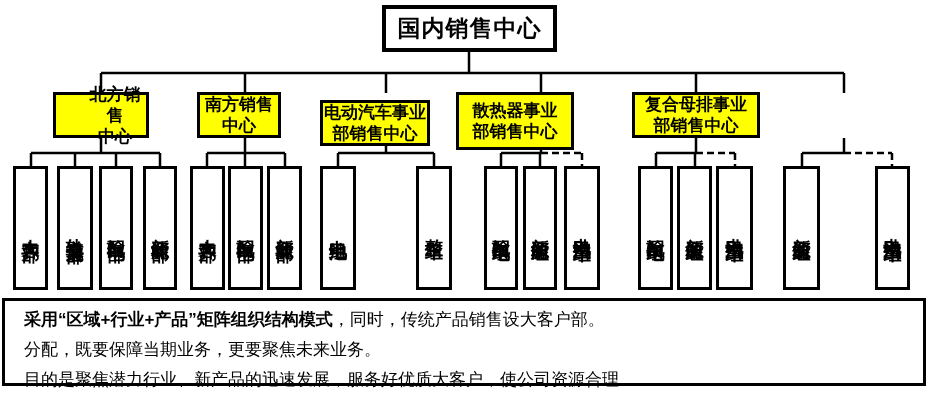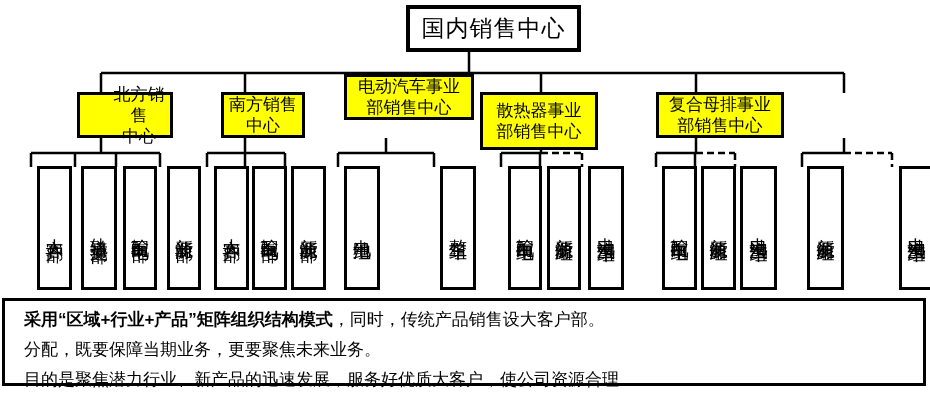--- a/index.html
+++ b/index.html
@@ -11,7 +11,7 @@
   .node{
     position:absolute;box-sizing:border-box;background:#ffffff;border:3px solid #000;
     display:flex;align-items:center;justify-content:center;text-align:center;
-    font-weight:normal;white-space:pre-line;margin-left:24px;
+    font-weight:bold;white-space:pre-line;
   }
   .root{border-width:4px;font-size:23px;letter-spacing:1px;}
   .parent{background:#ffff00;font-size:17px;line-height:21px;}

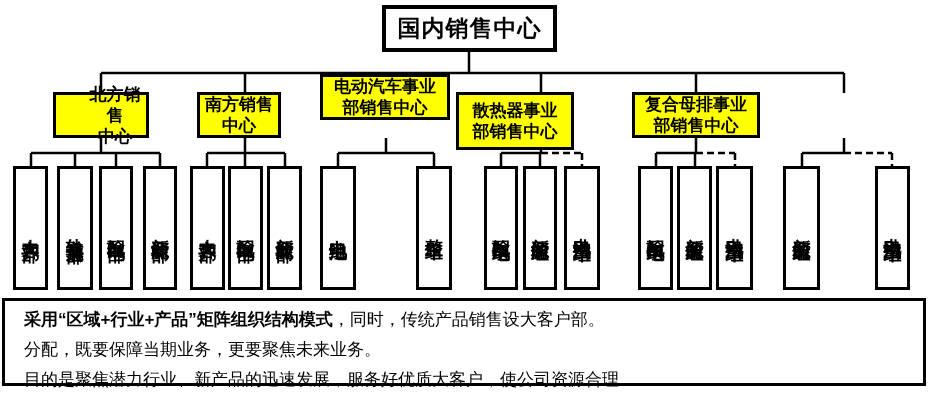--- a/index.html
+++ b/index.html
@@ -52,7 +52,7 @@
 中心</div>
   <div class="node parent" style="left:197px;top:92px;width:84px;height:46px;">南方销售
 中心</div>
-  <div class="node parent" style="left:320px;top:74px;width:130px;height:46px;">电动汽车事业
+  <div class="node parent" style="left:320px;top:100px;width:110px;height:46px;">电动汽车事业
 部销售中心</div>
   <div class="node parent" style="left:456px;top:92px;width:118px;height:58px;">散热器事业
 部销售中心</div>

